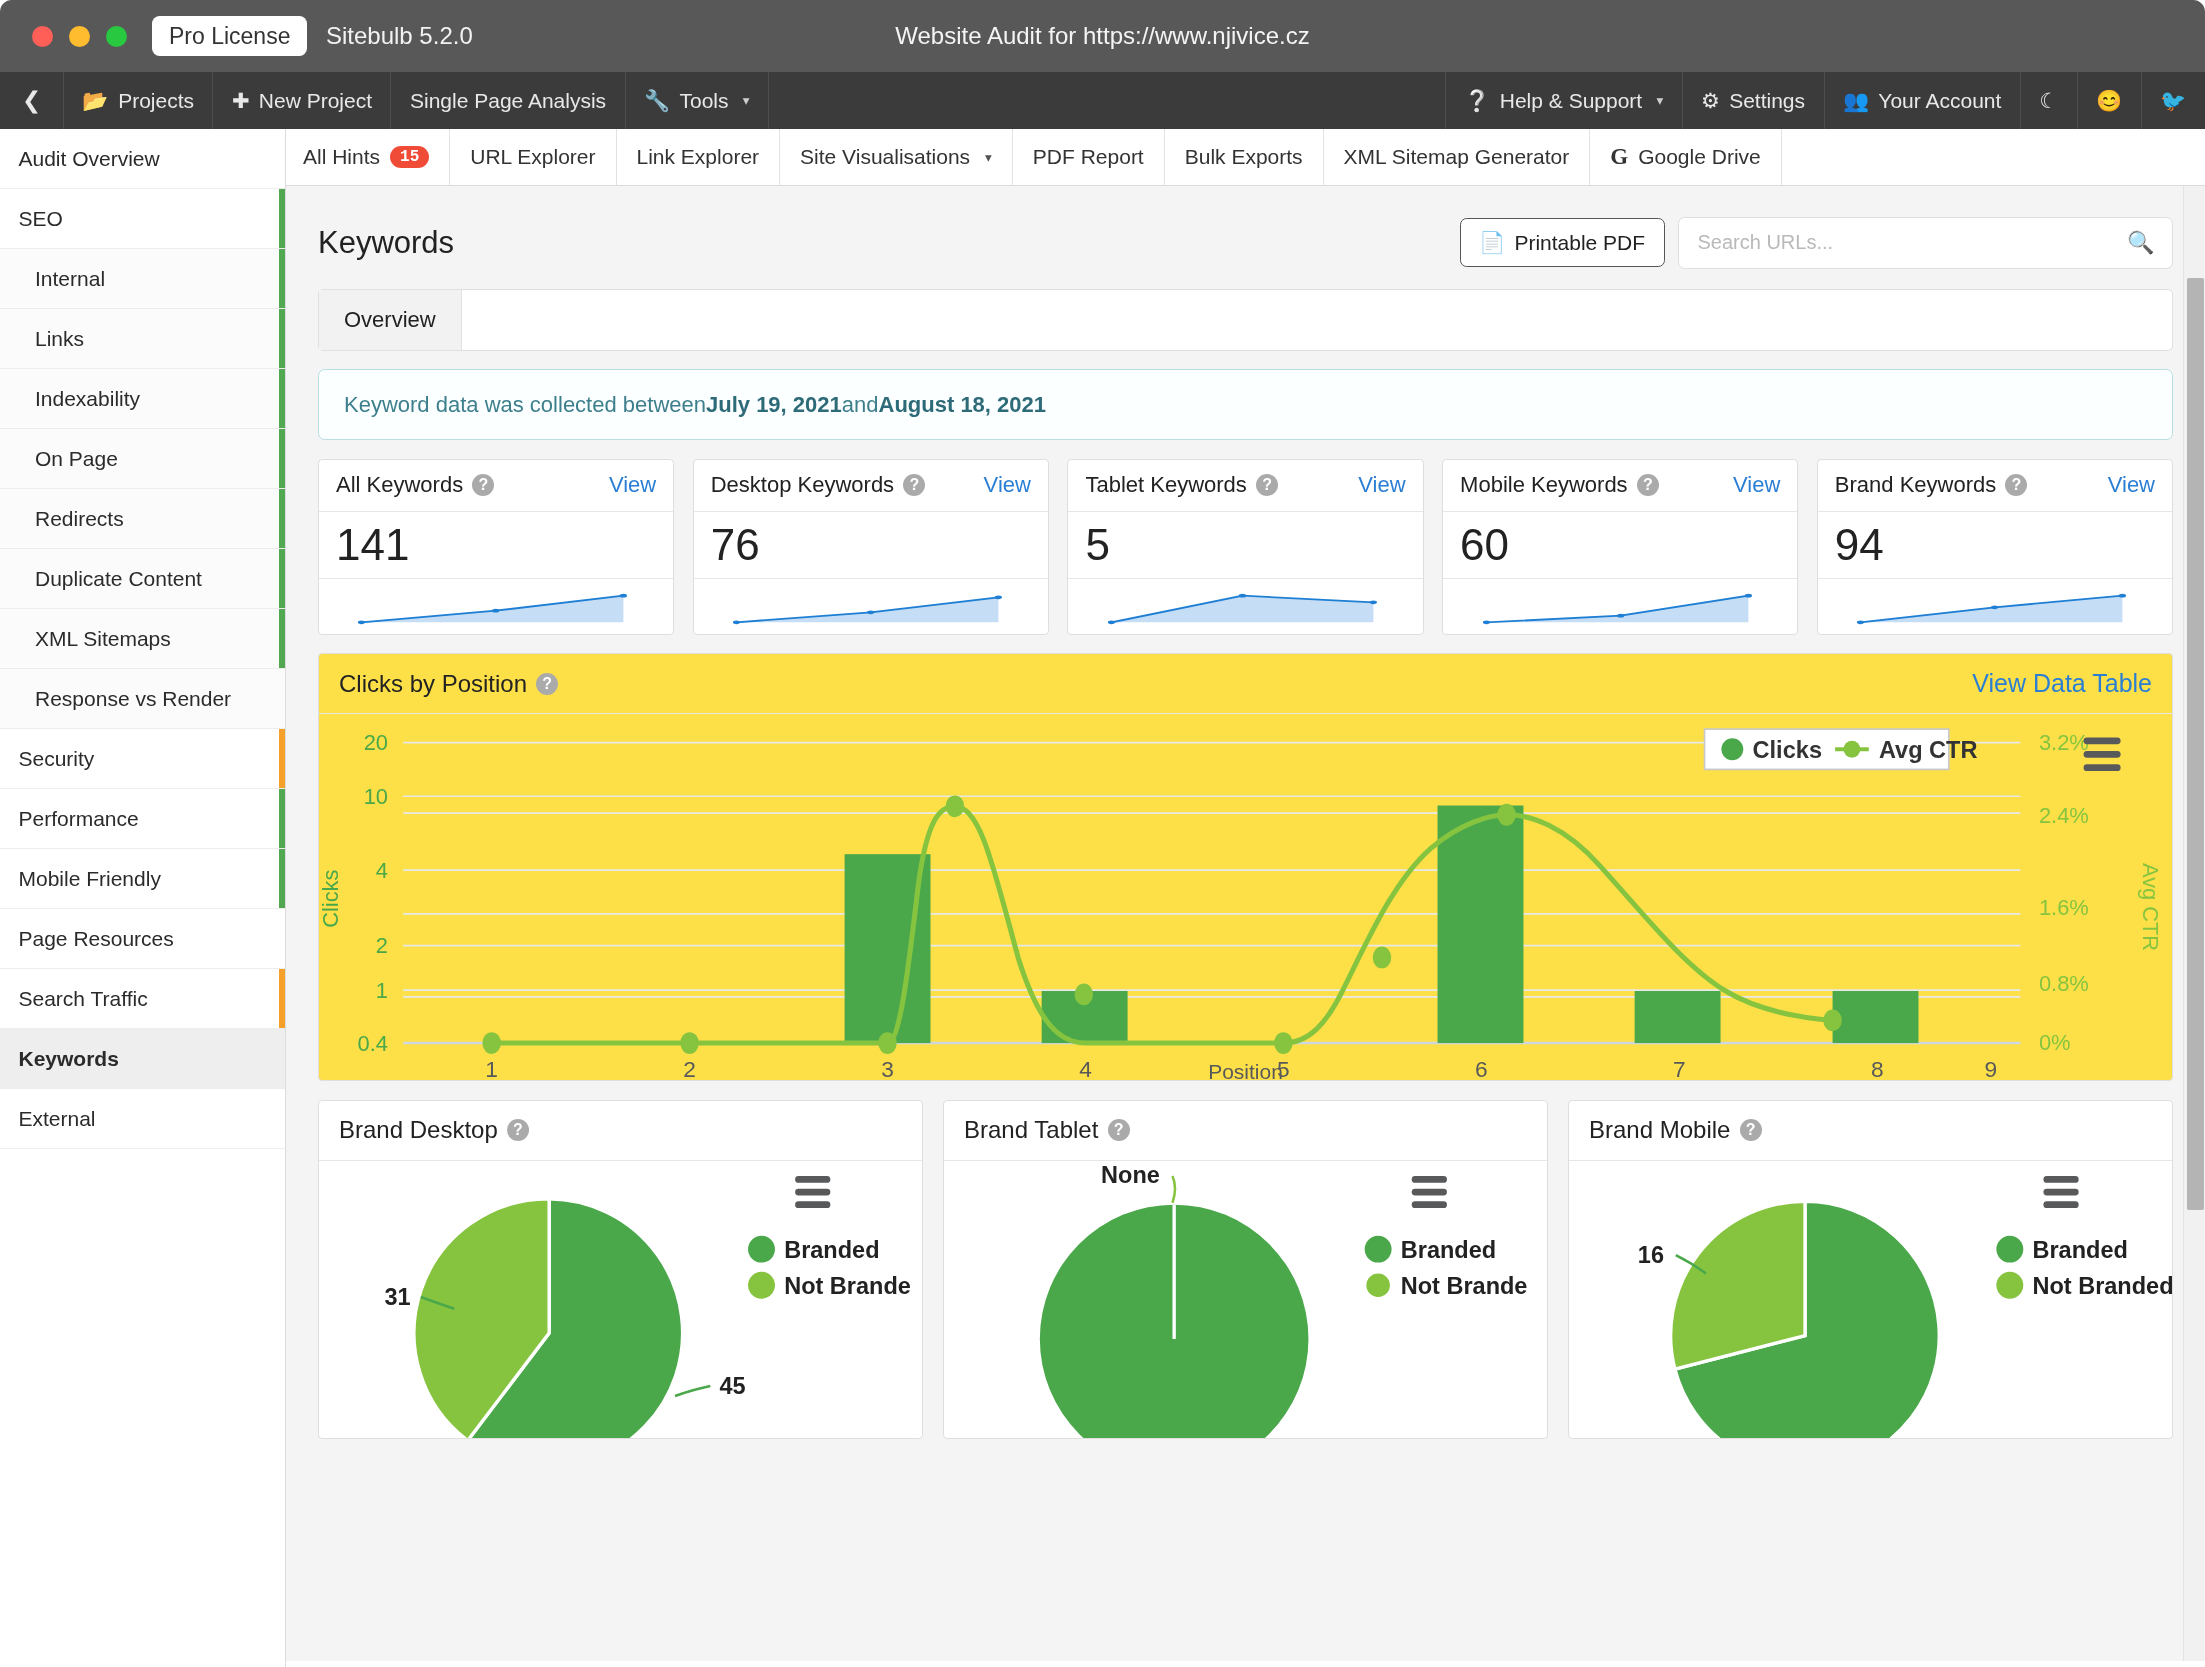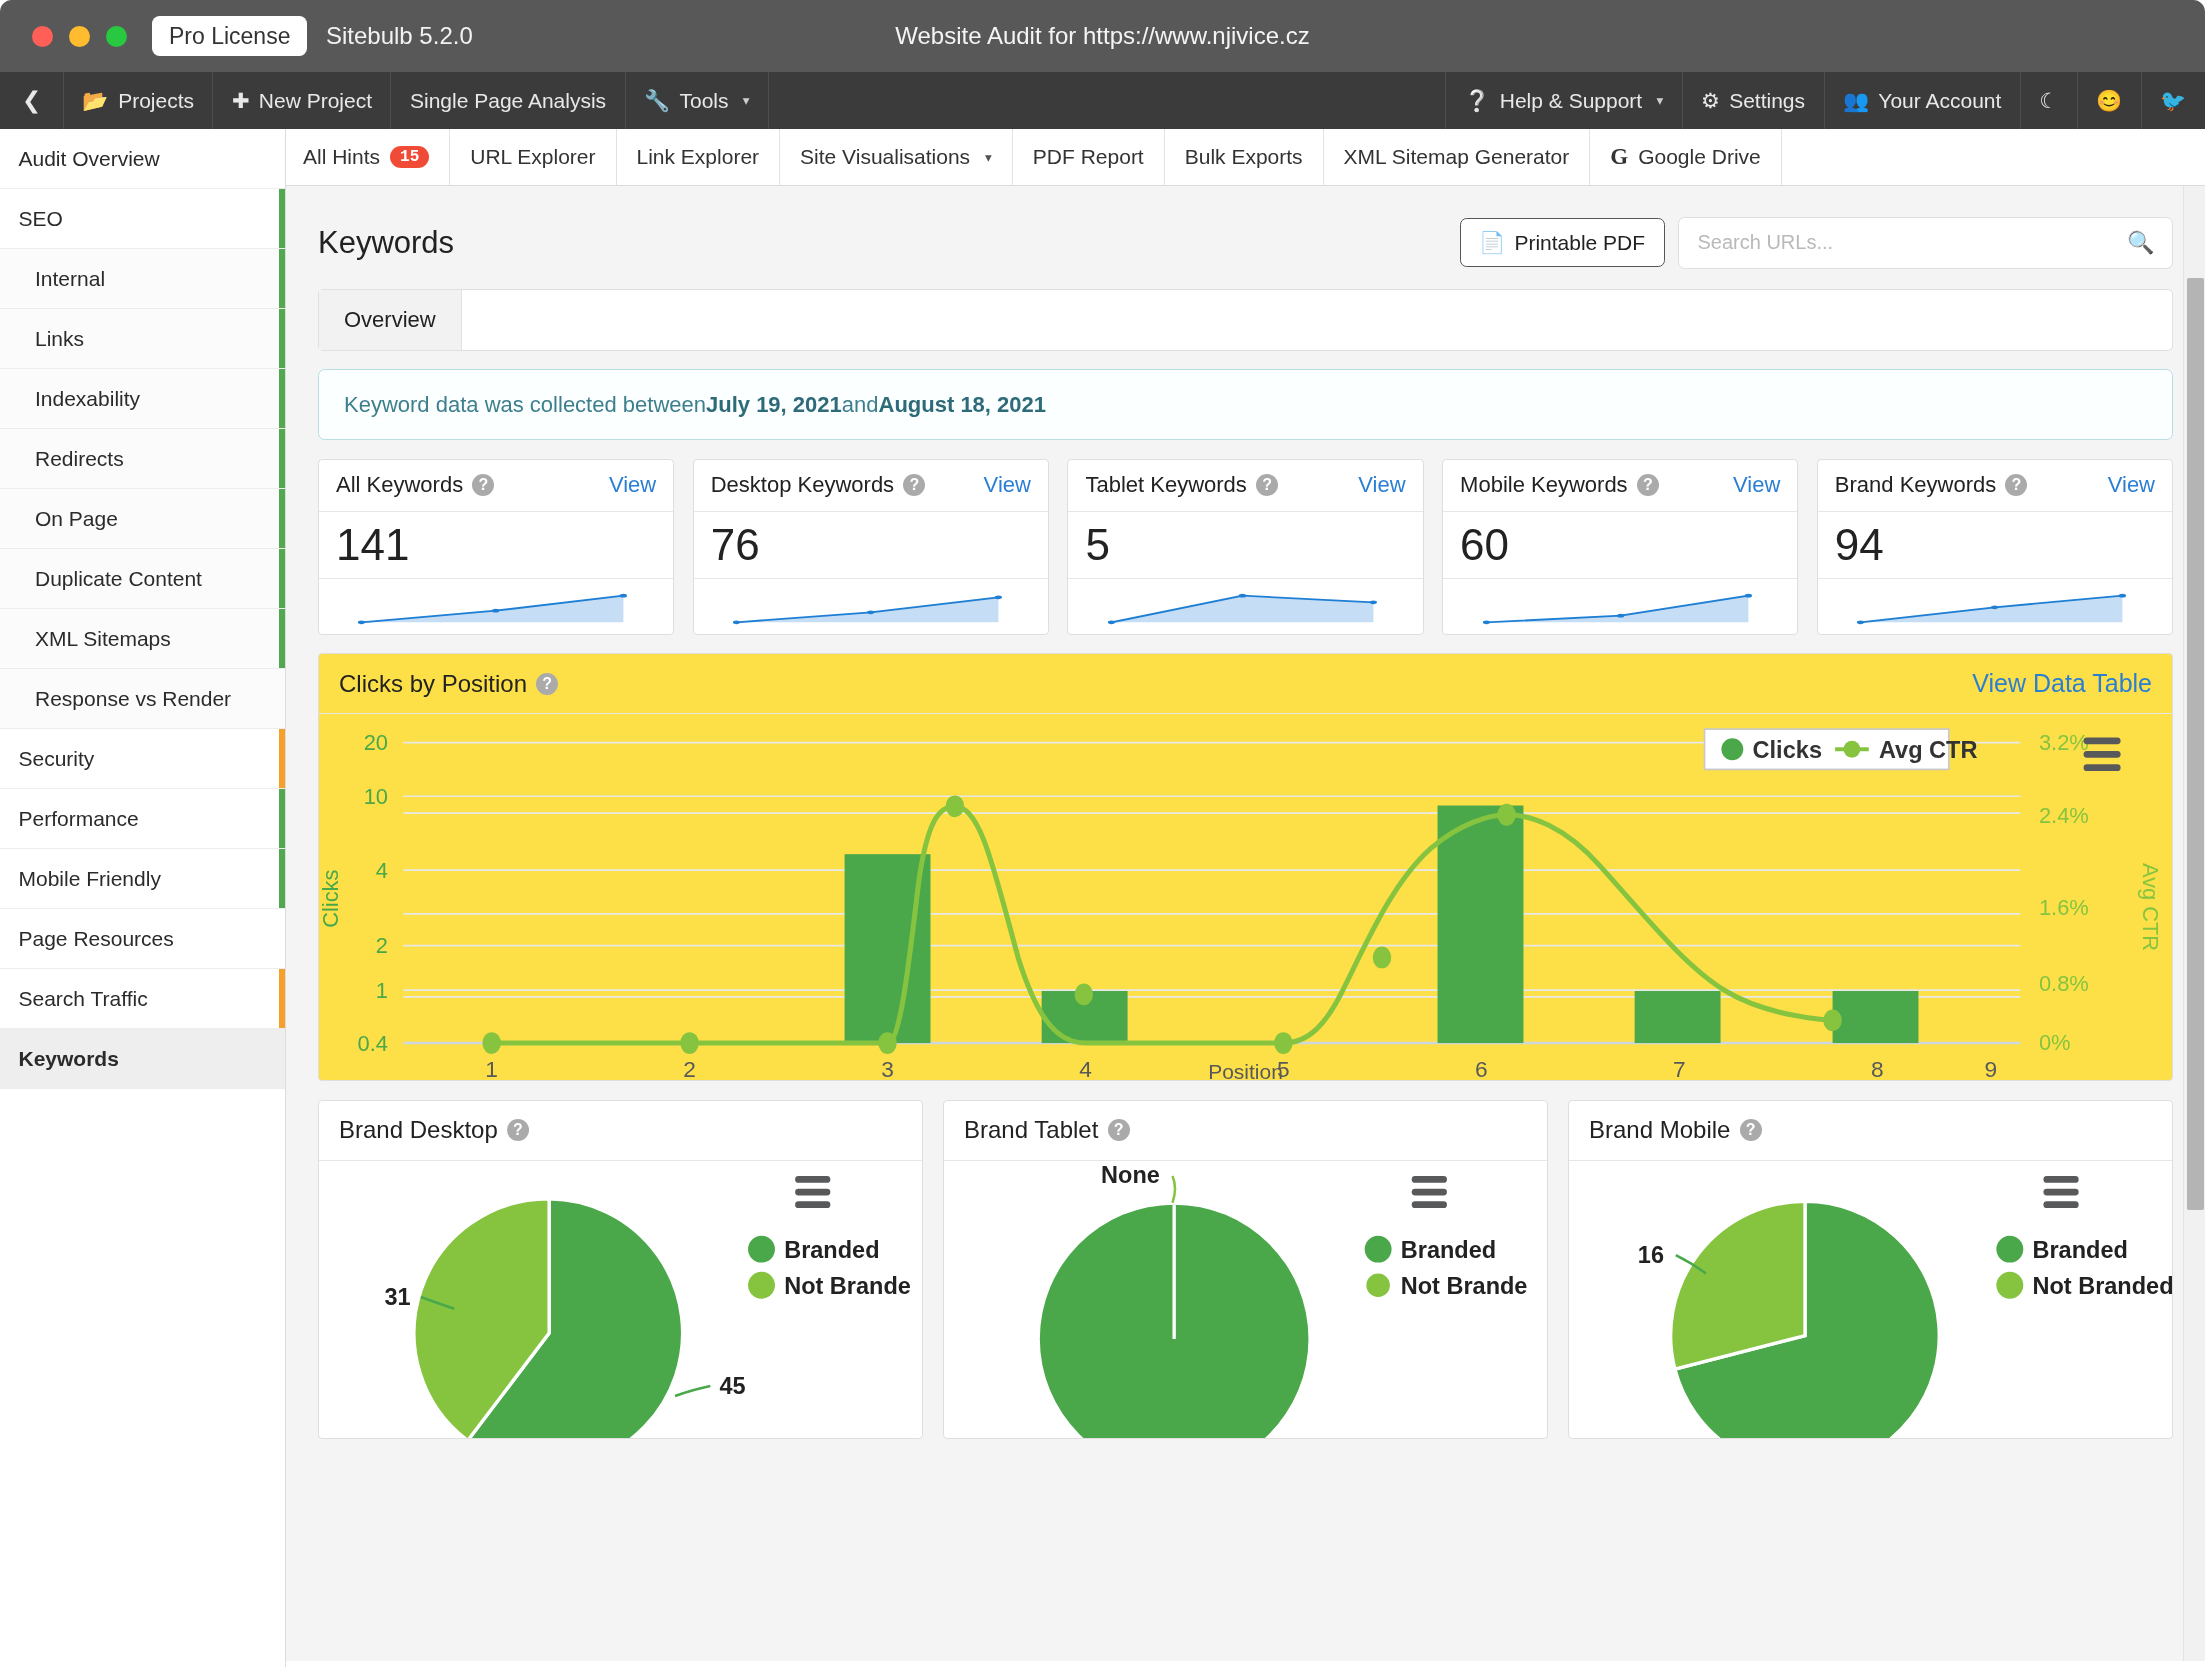--- a/index.html
+++ b/index.html
@@ -270,11 +270,11 @@
         <span class="edge" style="background:#52a850"></span>
       </div>
       <div class="nav-item sub">
+        <span>On Page</span>
+        <span class="edge" style="background:#52a850"></span>
+      </div>
+      <div class="nav-item sub">
         <span>Redirects</span>
-        <span class="edge" style="background:#52a850"></span>
-      </div>
-      <div class="nav-item sub">
-        <span>On Page</span>
         <span class="edge" style="background:#52a850"></span>
       </div>
       <div class="nav-item sub">

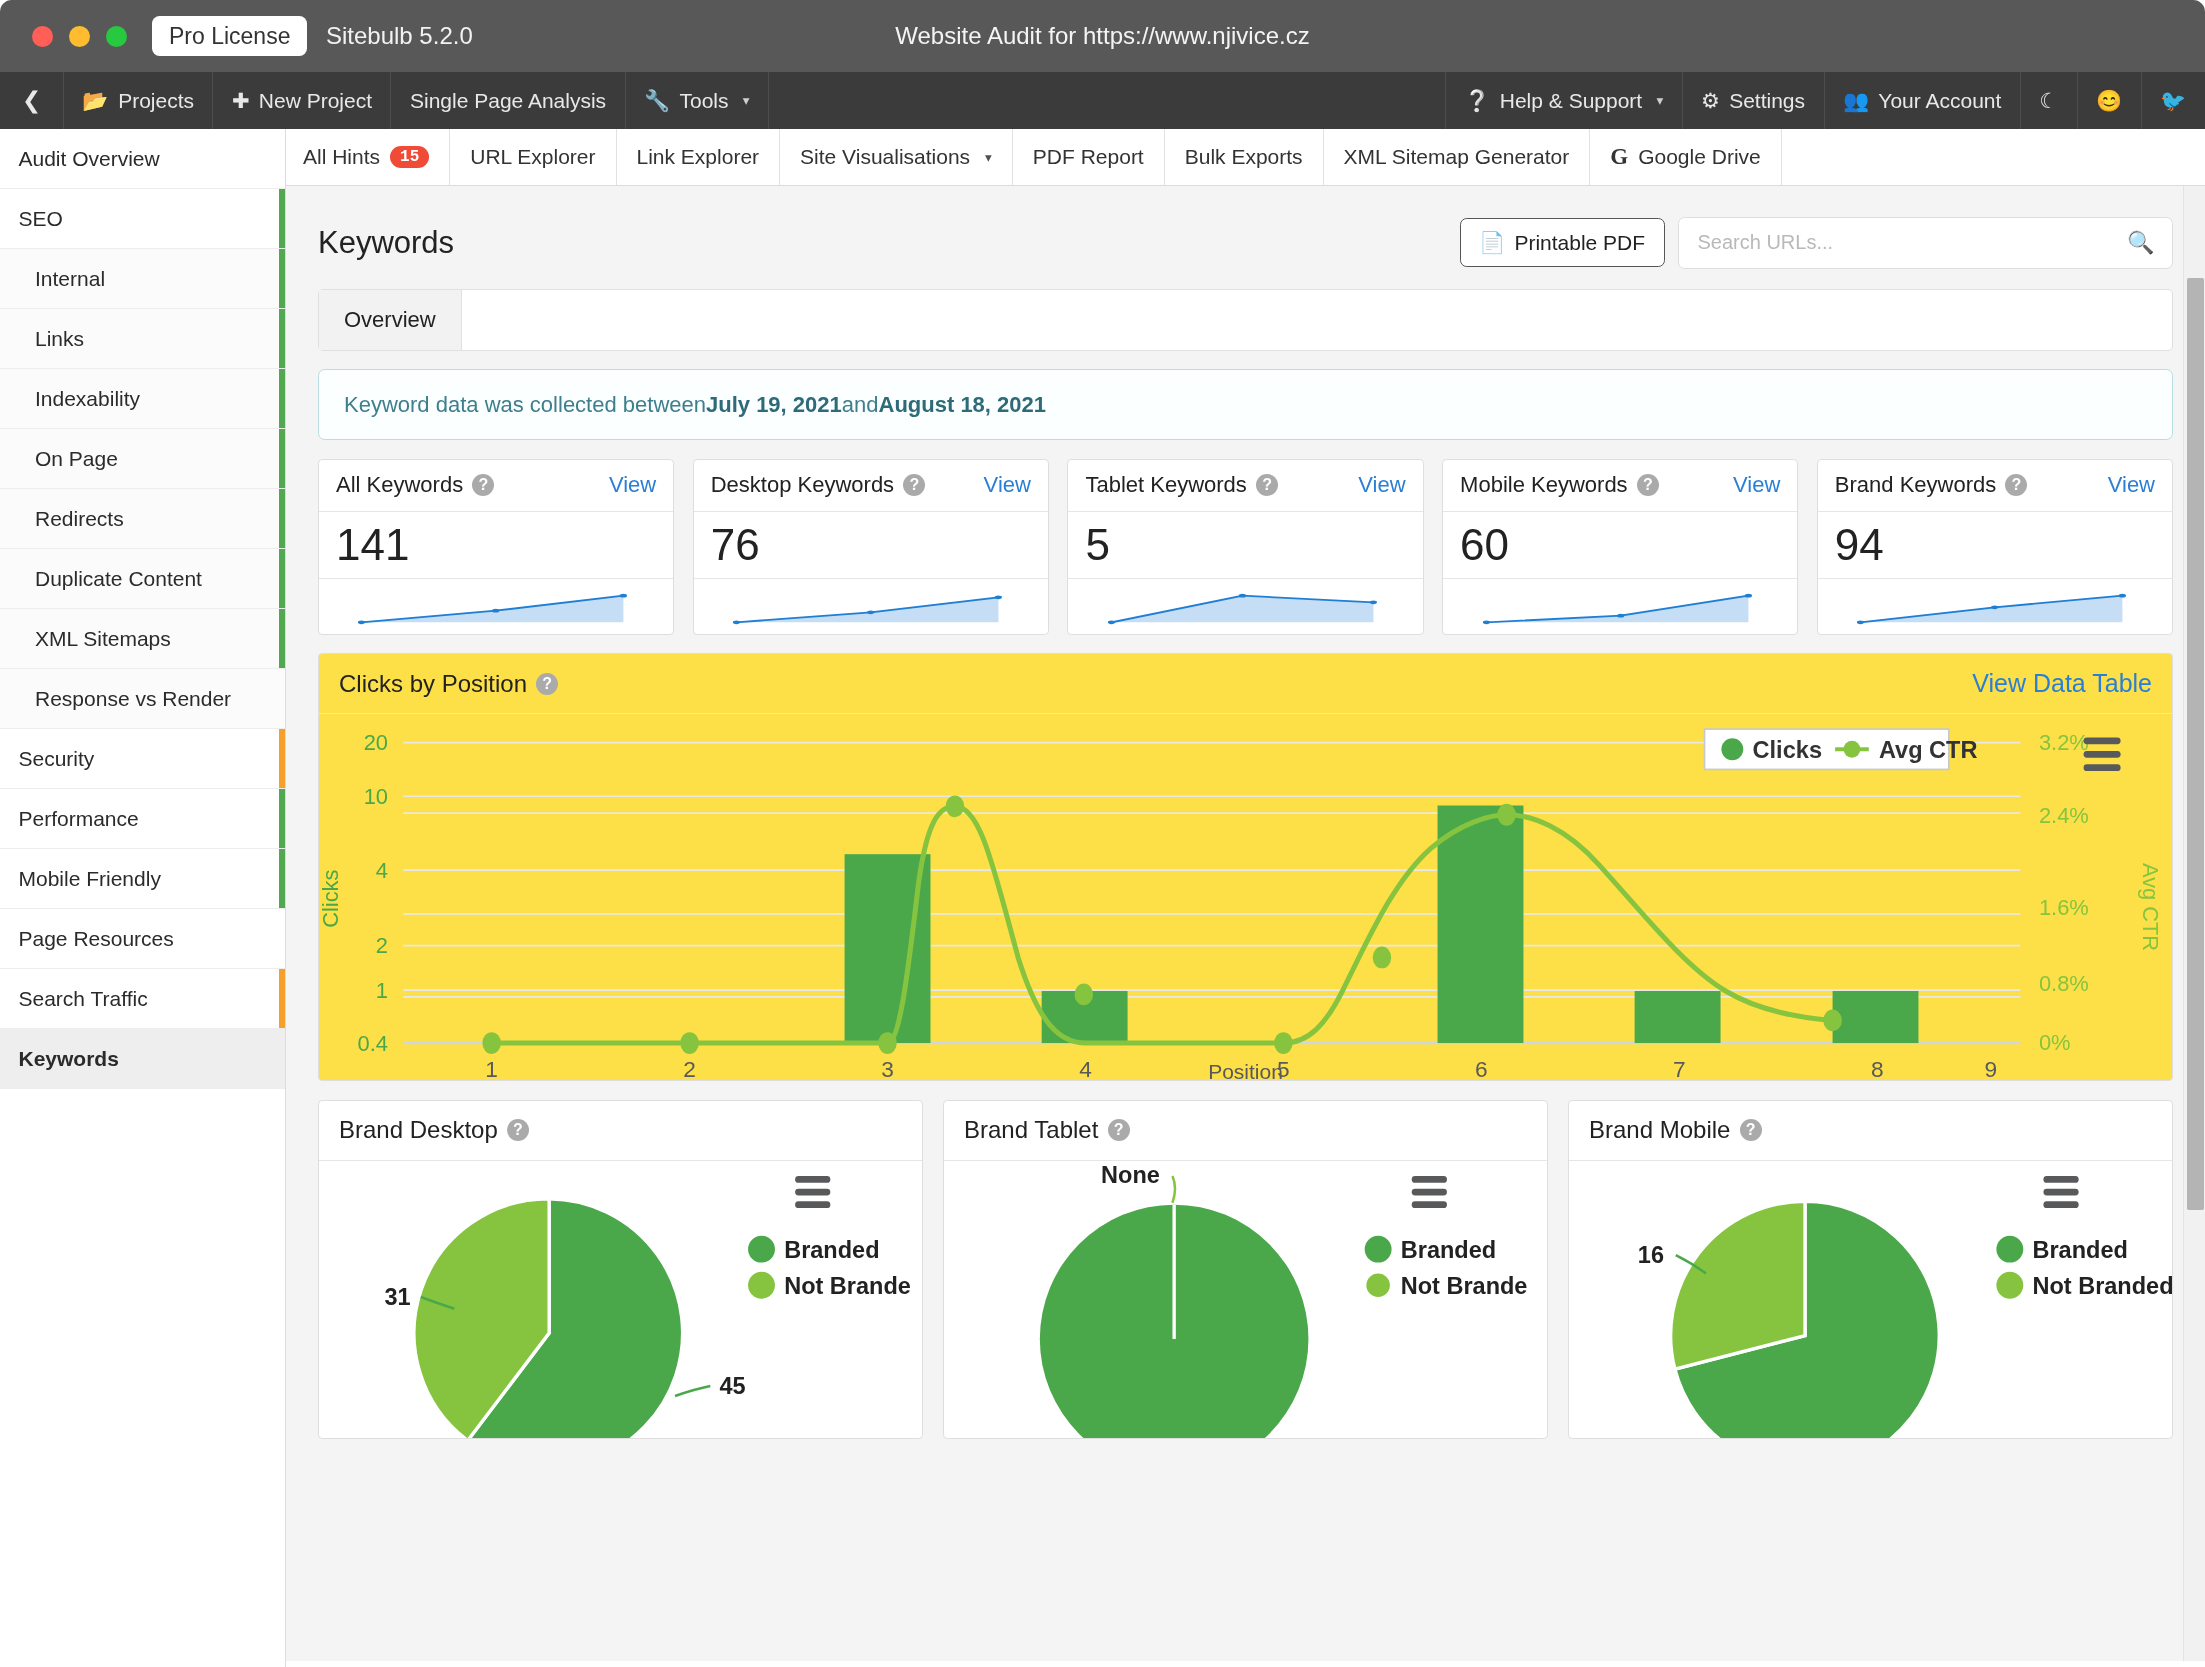--- a/index.html
+++ b/index.html
@@ -309,6 +309,9 @@
       </div>
       <div class="nav-item active">
         <span>Keywords</span>
+      </div>
+      <div class="nav-item">
+        <span>External</span>
       </div>
     </div>
 

